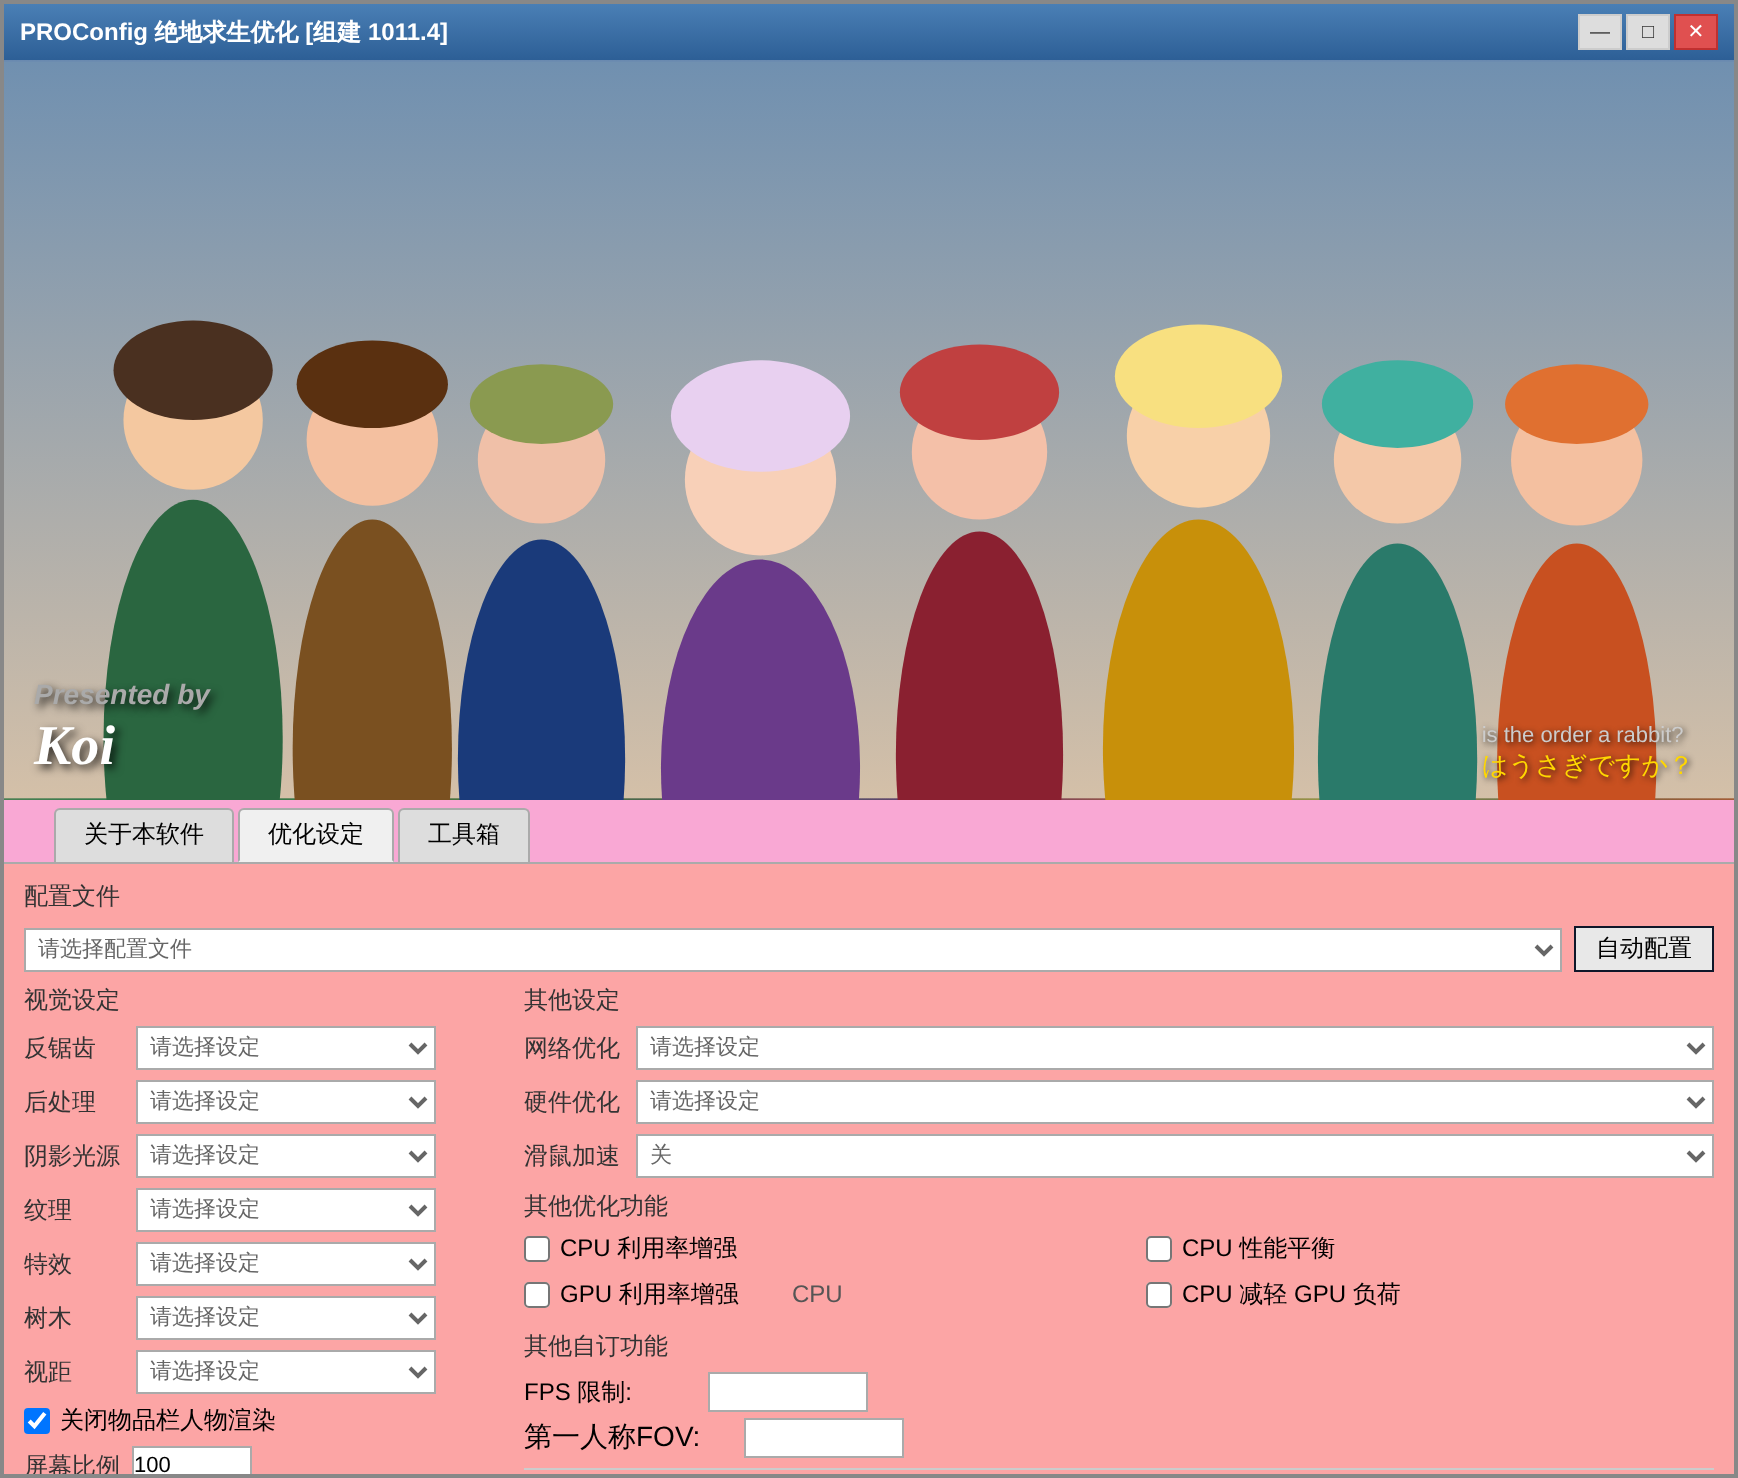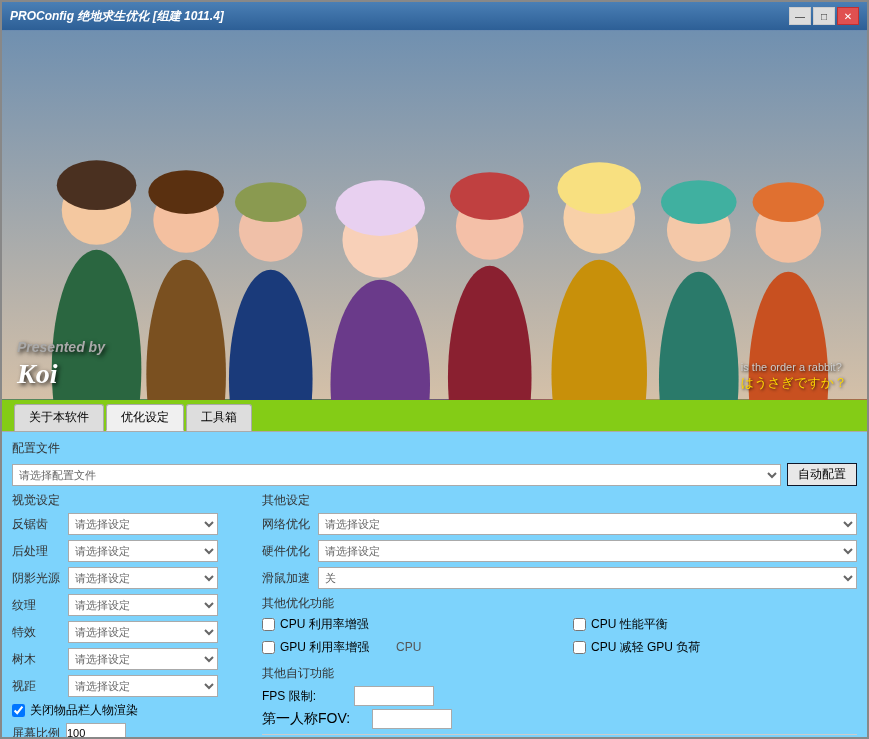--- a/index.html
+++ b/index.html
@@ -32,7 +32,6 @@
     .title-bar-text {
       font-size: 12px;
       font-weight: bold;
-      font-style: italic;
     }
     .title-bar-controls {
       display: flex;

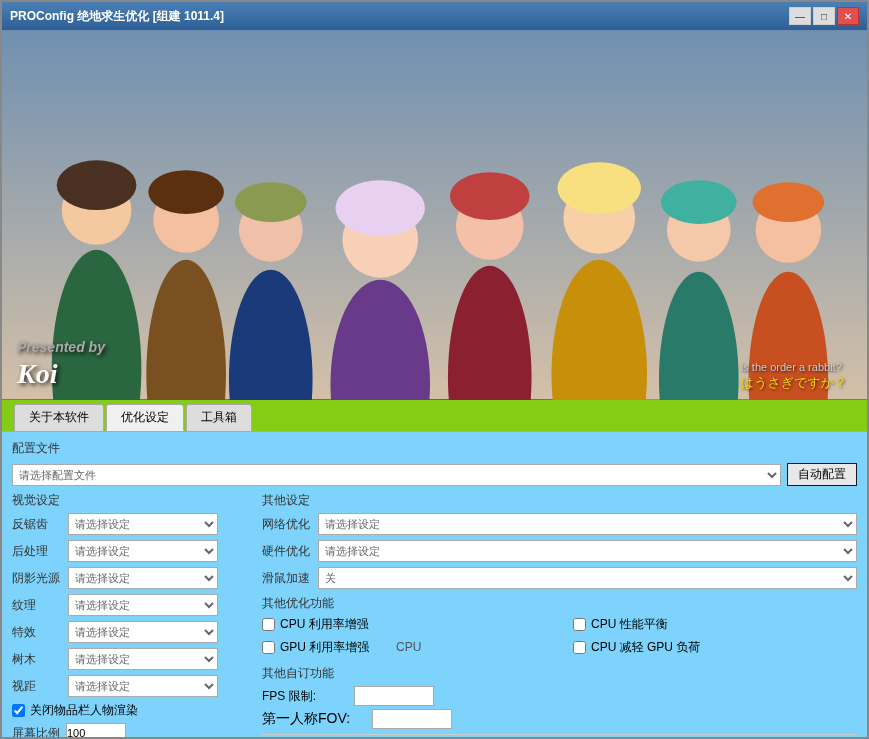--- a/index.html
+++ b/index.html
@@ -105,8 +105,8 @@
     }
     .tabs-bar {
       display: flex;
-      padding: 4px 12px 0;
-      background: #84cc16;
+      padding: 4px 25px 0;
+      background: #f9a8d4;
       border-bottom: 1px solid #aaa;
       flex-shrink: 0;
     }

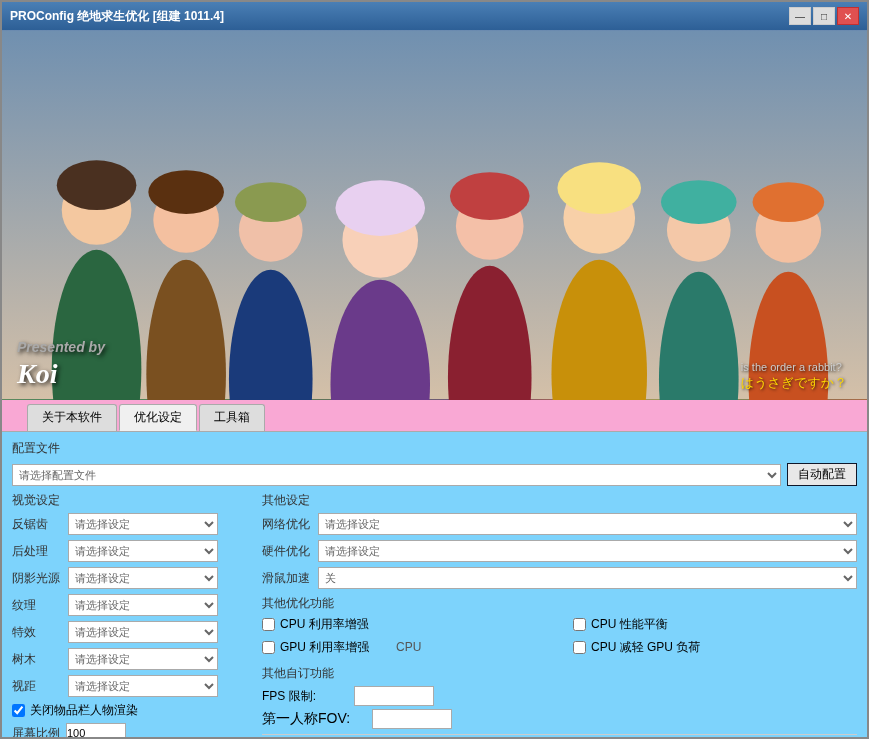--- a/index.html
+++ b/index.html
@@ -129,7 +129,7 @@
       flex: 1;
       padding: 8px 10px;
       overflow-y: auto;
-      background: #7dd3fc;
+      background: #fca5a5;
     }
     .section-title {
       font-size: 12px;

